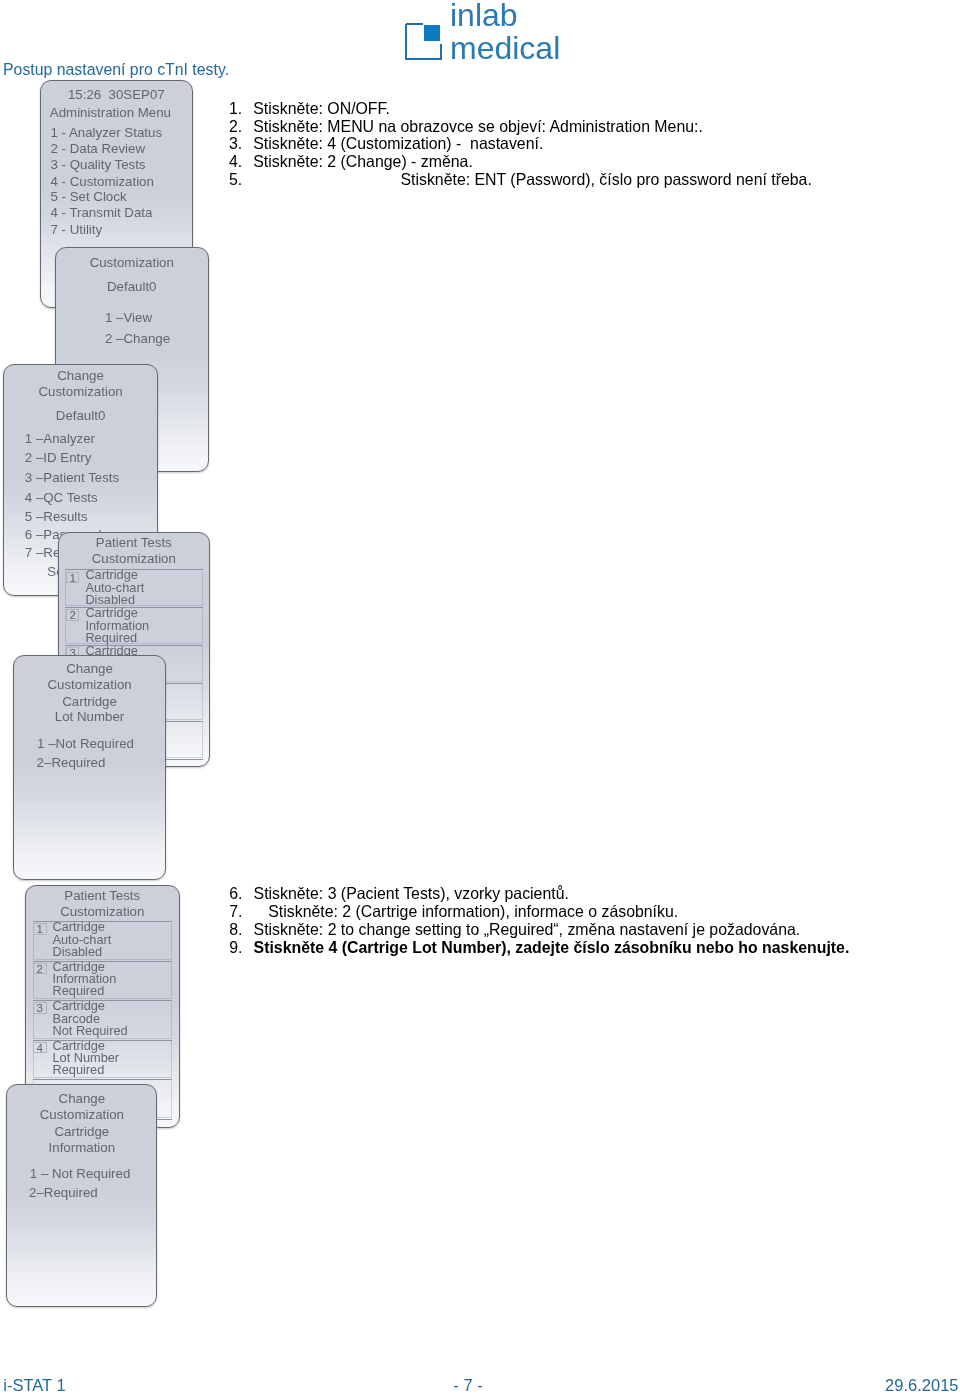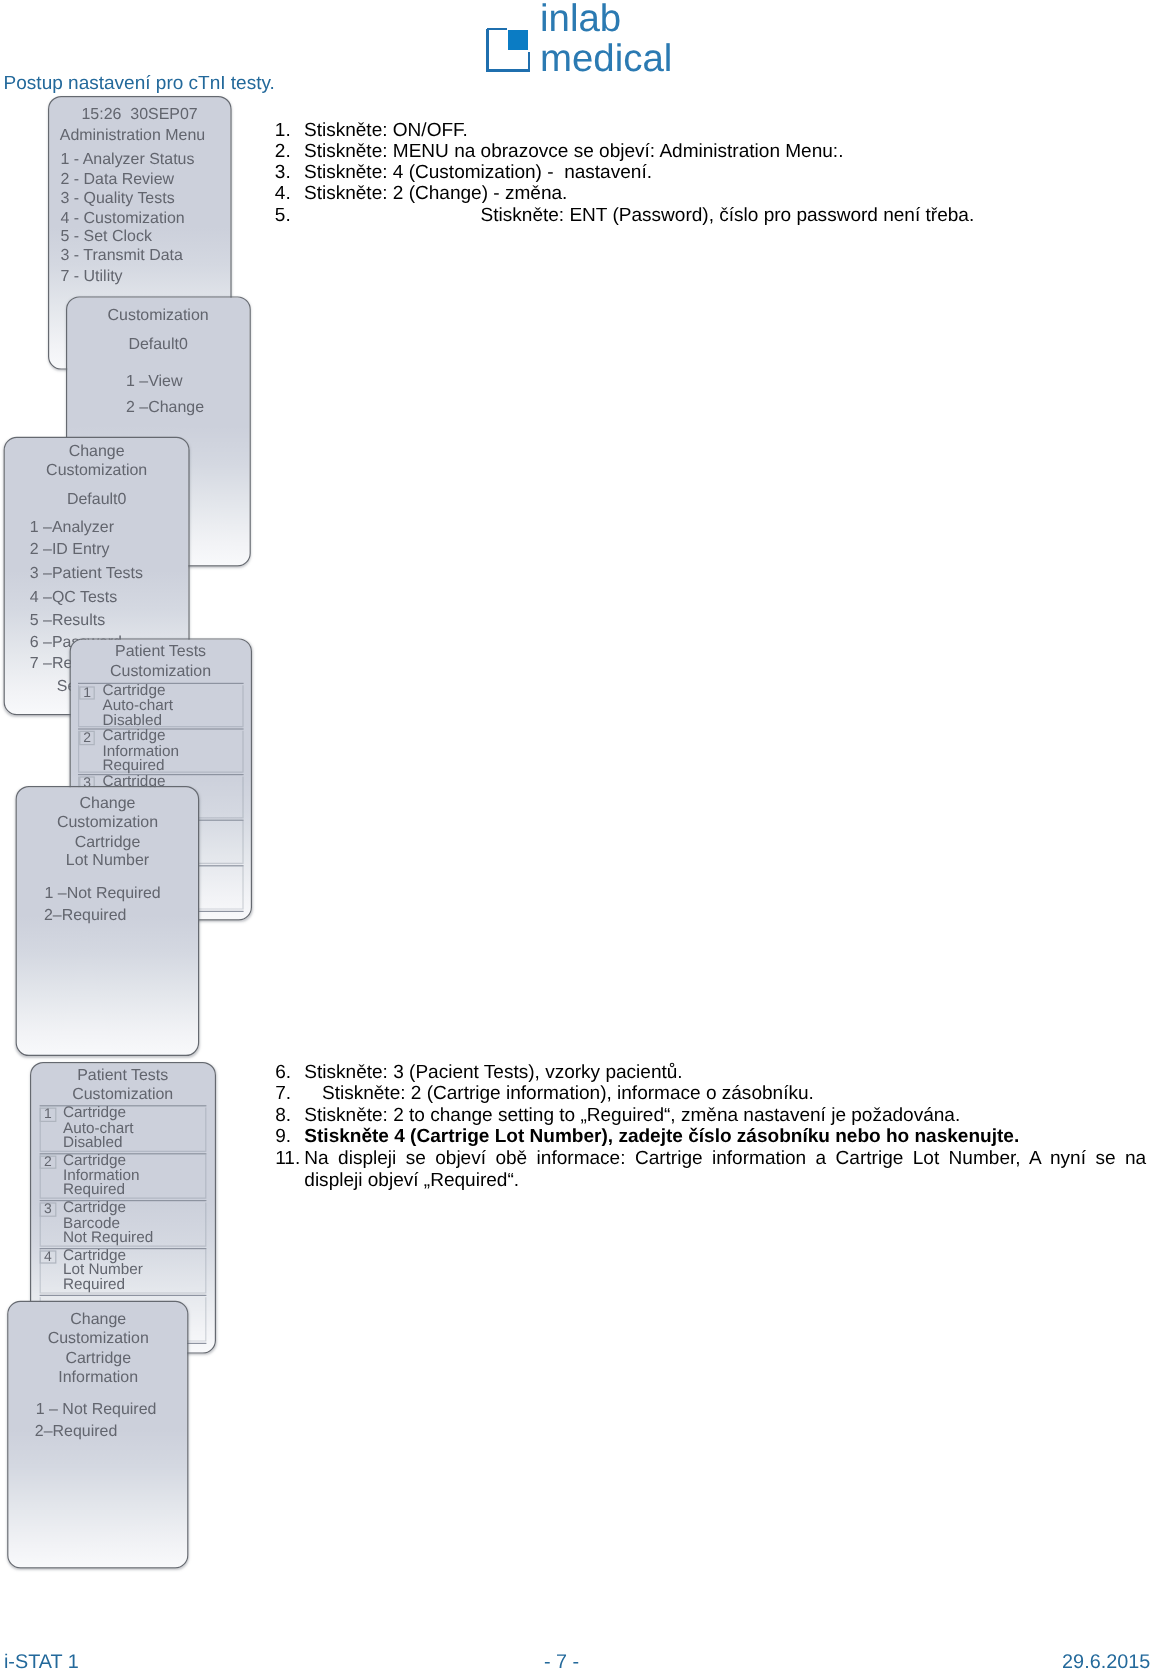--- a/index.html
+++ b/index.html
@@ -68,7 +68,7 @@
       <div class="ln l" style="top: 77.04px; left: 9.45px;">3 - Quality Tests</div>
       <div class="ln l" style="top: 93.74px; left: 9.45px;">4 - Customization</div>
       <div class="ln l" style="top: 109.34px; left: 9.45px;">5 - Set Clock</div>
-      <div class="ln l" style="top: 125.44px; left: 9.45px;">3 - Transmit Data</div>
+      <div class="ln l" style="top: 125.44px; left: 9.45px;">4 - Transmit Data</div>
       <div class="ln l" style="top: 141.54px; left: 9.45px;">7 - Utility</div>
     </div>
     <div class="lcd" style="left: 55px; top: 246.5px; width: 151.5px; height: 223.8px;">

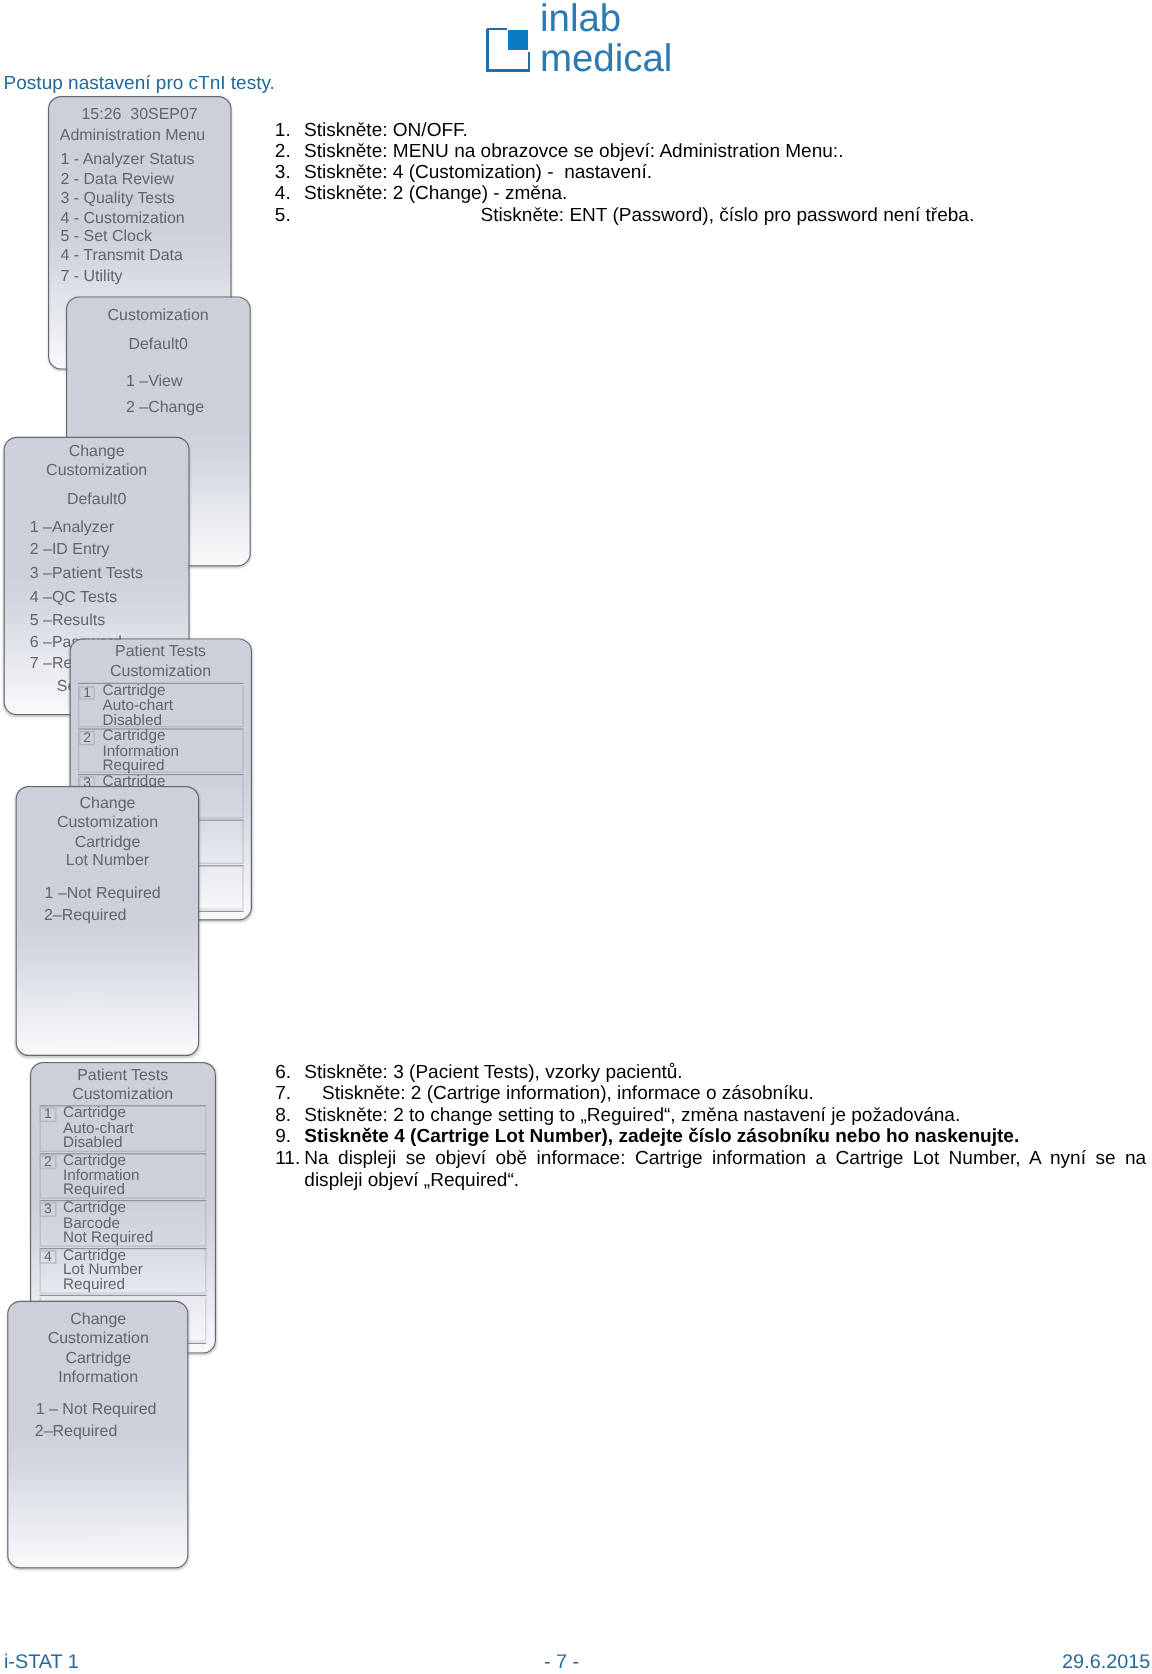--- a/index.html
+++ b/index.html
@@ -219,10 +219,6 @@
       <span class="num" style="line-height: 18.05px;">9.</span>
       <span class="txt" style="margin-left: 24.3px; line-height: 18.05px; font-weight: bold;">Stiskněte 4 (Cartrige Lot Number), zadejte číslo zásobníku nebo ho naskenujte.</span>
     </div>
-    <div class="row just" style="position: relative; min-height: 18.05px;">
-      <span class="num" style="line-height: 18.05px;">11.</span>
-      <span class="txt" style="margin-left: 24.3px; line-height: 18.05px; text-align: justify; text-align-last: left; width: 701.5px;">Na displeji se objeví obě informace: Cartrige information a Cartrige Lot Number, A nyní se na displeji objeví „Required“.</span>
-    </div>
   </div>
 
 <div class="foot" id="foot-left">i-STAT 1</div>

